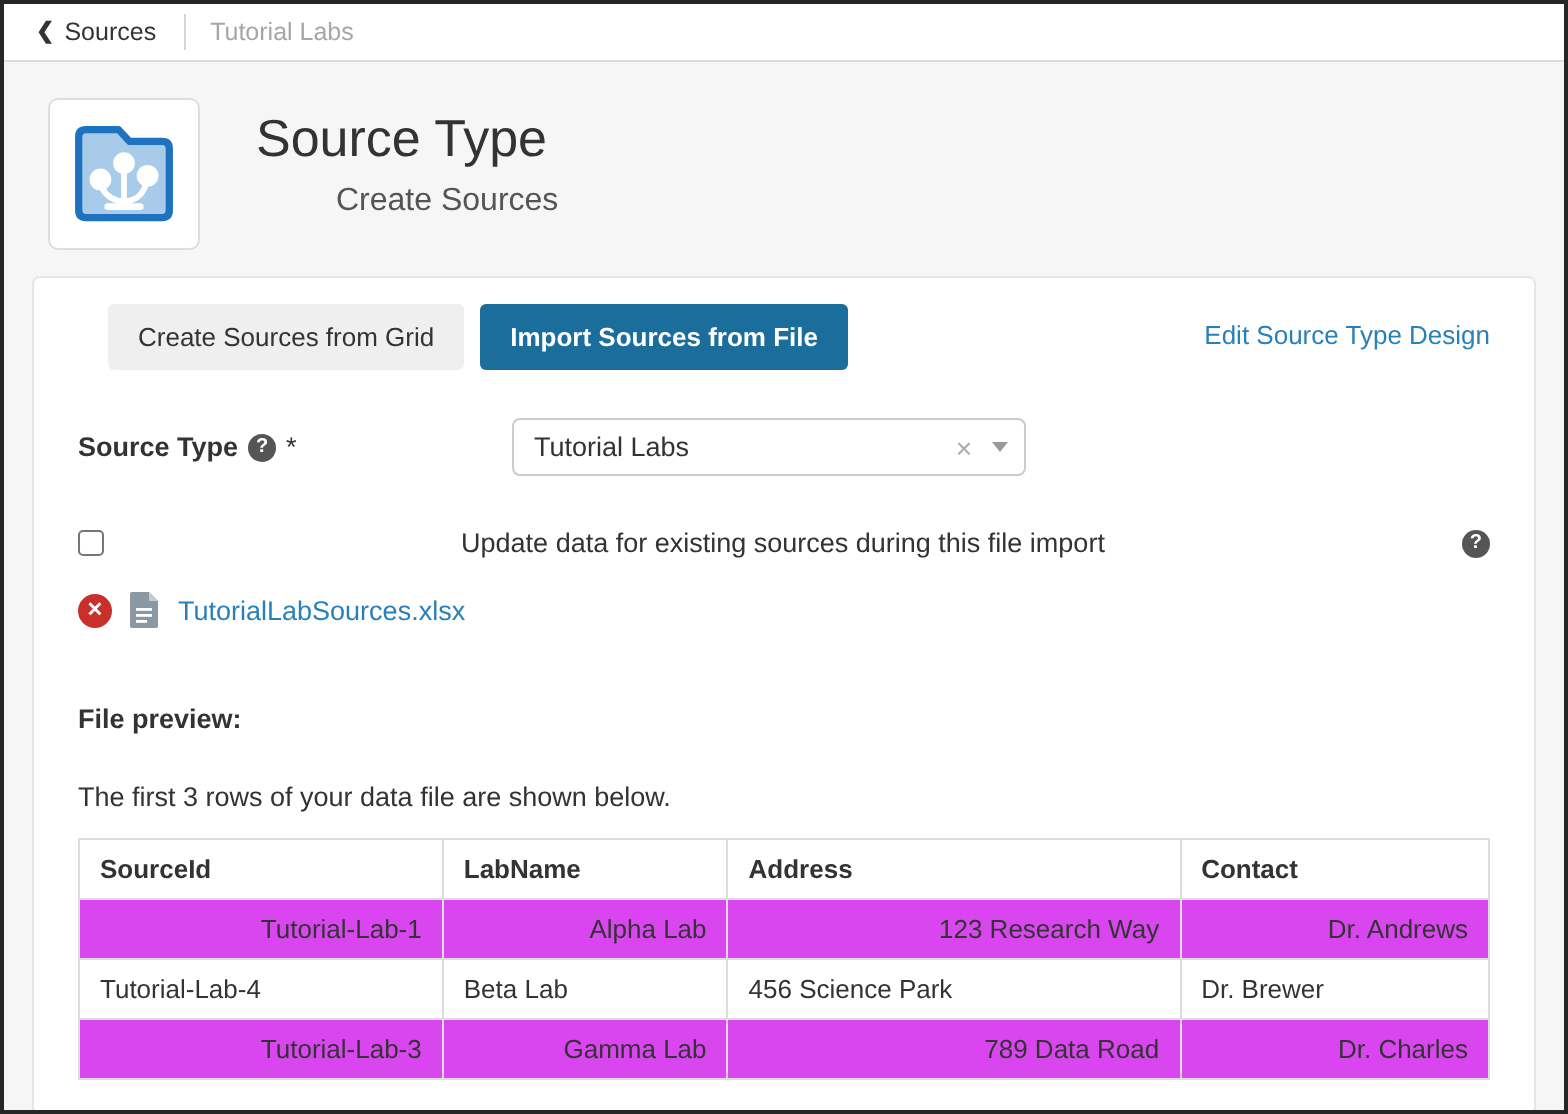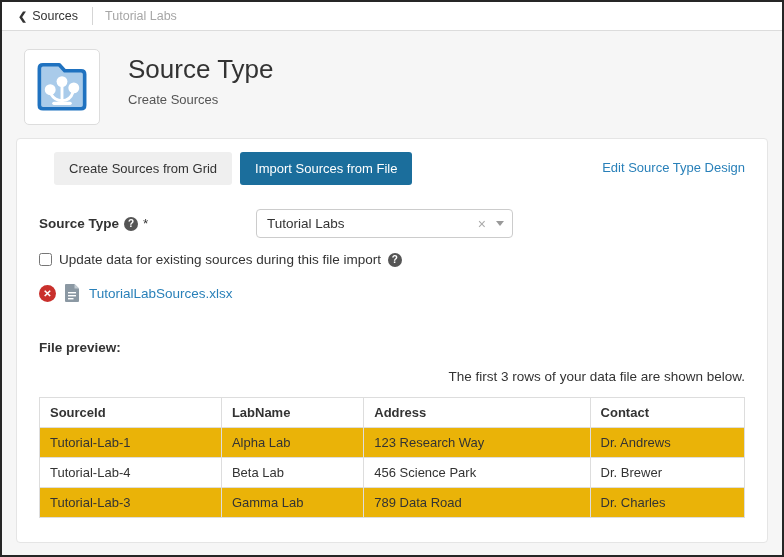--- a/index.html
+++ b/index.html
@@ -33,7 +33,7 @@
   }
   .header-text { margin-left:28px; padding-top:6px; }
   .page-title { font-size:26px; font-weight:400; color:#333; line-height:1.15; }
-  .page-subtitle { font-size:13px; color:#555; margin-top:7px; }
+  .page-subtitle { font-size:16px; color:#555; margin-top:7px;margin-left:40px; }
   
   .panel {
     background:#fff; border:1px solid #e5e5e5; border-radius:4px;

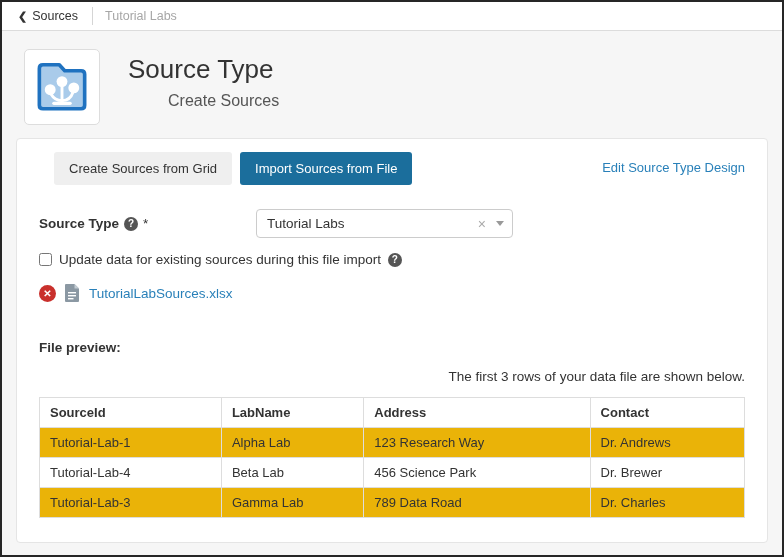--- a/index.html
+++ b/index.html
@@ -46,7 +46,7 @@
     background:#efefef; color:#333; cursor:pointer;
     font-family:"Liberation Sans", sans-serif;
   }
-  .tab-btn.active { background:#1b6e9c; color:#fff; font-weight:normal; }
+  .tab-btn.active { background:#1b6e9c; color:#fff; font-weight:bold; }
   .edit-link { font-size:13px; color:#2980b9; text-decoration:none; margin-top:8px; }
   
   .form-row { display:flex; align-items:center; margin-top:24px; }

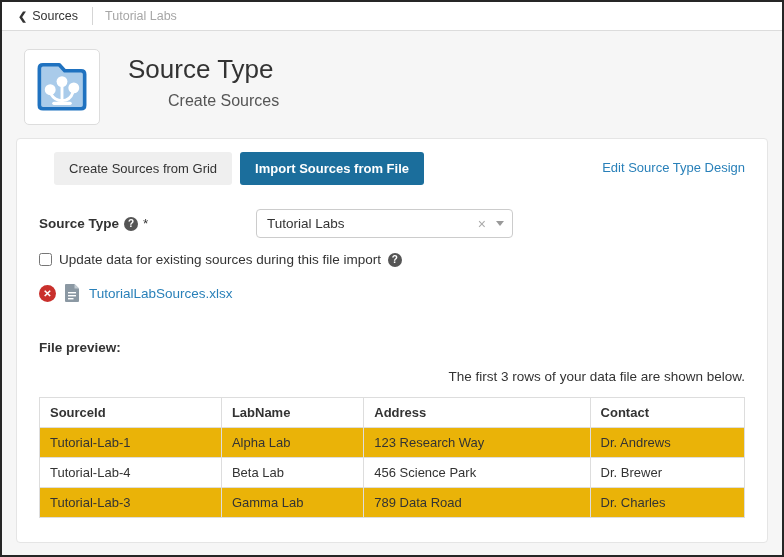--- a/index.html
+++ b/index.html
@@ -67,7 +67,7 @@
     width:0; height:0; border-left:4px solid transparent; border-right:4px solid transparent;
     border-top:5px solid #999; cursor:pointer;
   }
-  .checkbox-row { display:flex; align-items:center; gap:7px; margin-top:14px; font-size:13.5px; color:#333; }
+  .checkbox-row { display:flex; align-items:center; gap:7px; margin-top:26px; font-size:13.5px; color:#333;justify-content:space-between; }
   .checkbox-row input { width:13px; height:13px; cursor:pointer; }
   .file-row { display:flex; align-items:center; gap:9px; margin-top:17px; }
   .remove-icon {

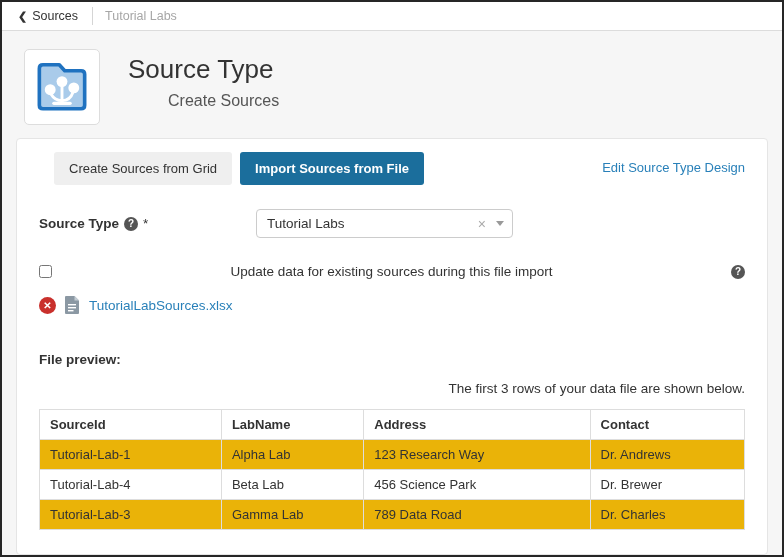--- a/index.html
+++ b/index.html
@@ -76,7 +76,7 @@
   }
   .file-link { font-size:13.5px; color:#2980b9; text-decoration:none; }
   .preview-heading { font-size:13.5px; font-weight:bold; margin-top:38px; }
-  .preview-desc { font-size:13.5px; color:#333; margin-top:14px;text-align:right; }
+  .preview-desc { font-size:13.5px; color:#333; margin-top:24px; }
   
   table.preview { width:100%; border-collapse:collapse; margin-top:13px; }
   table.preview th, table.preview td {

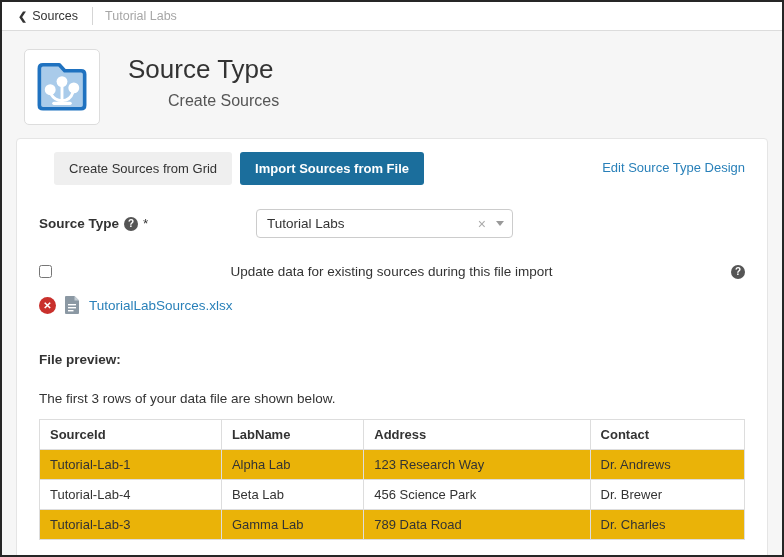--- a/index.html
+++ b/index.html
@@ -84,7 +84,7 @@
     padding:7px 10px; color:#333;
   }
   table.preview th { font-weight:bold; background:#fff; }
-  table.preview tr.striped td { background:#eab308; }
+  table.preview tr.striped td { background:#d946ef;text-align:right; }
   col.c1{width:25.8%} col.c2{width:20.2%} col.c3{width:32.1%} col.c4{width:21.9%}
   
   .footer { display:flex; justify-content:space-between; align-items:center; margin-top:16px; padding:0 10px 0 10px; }

